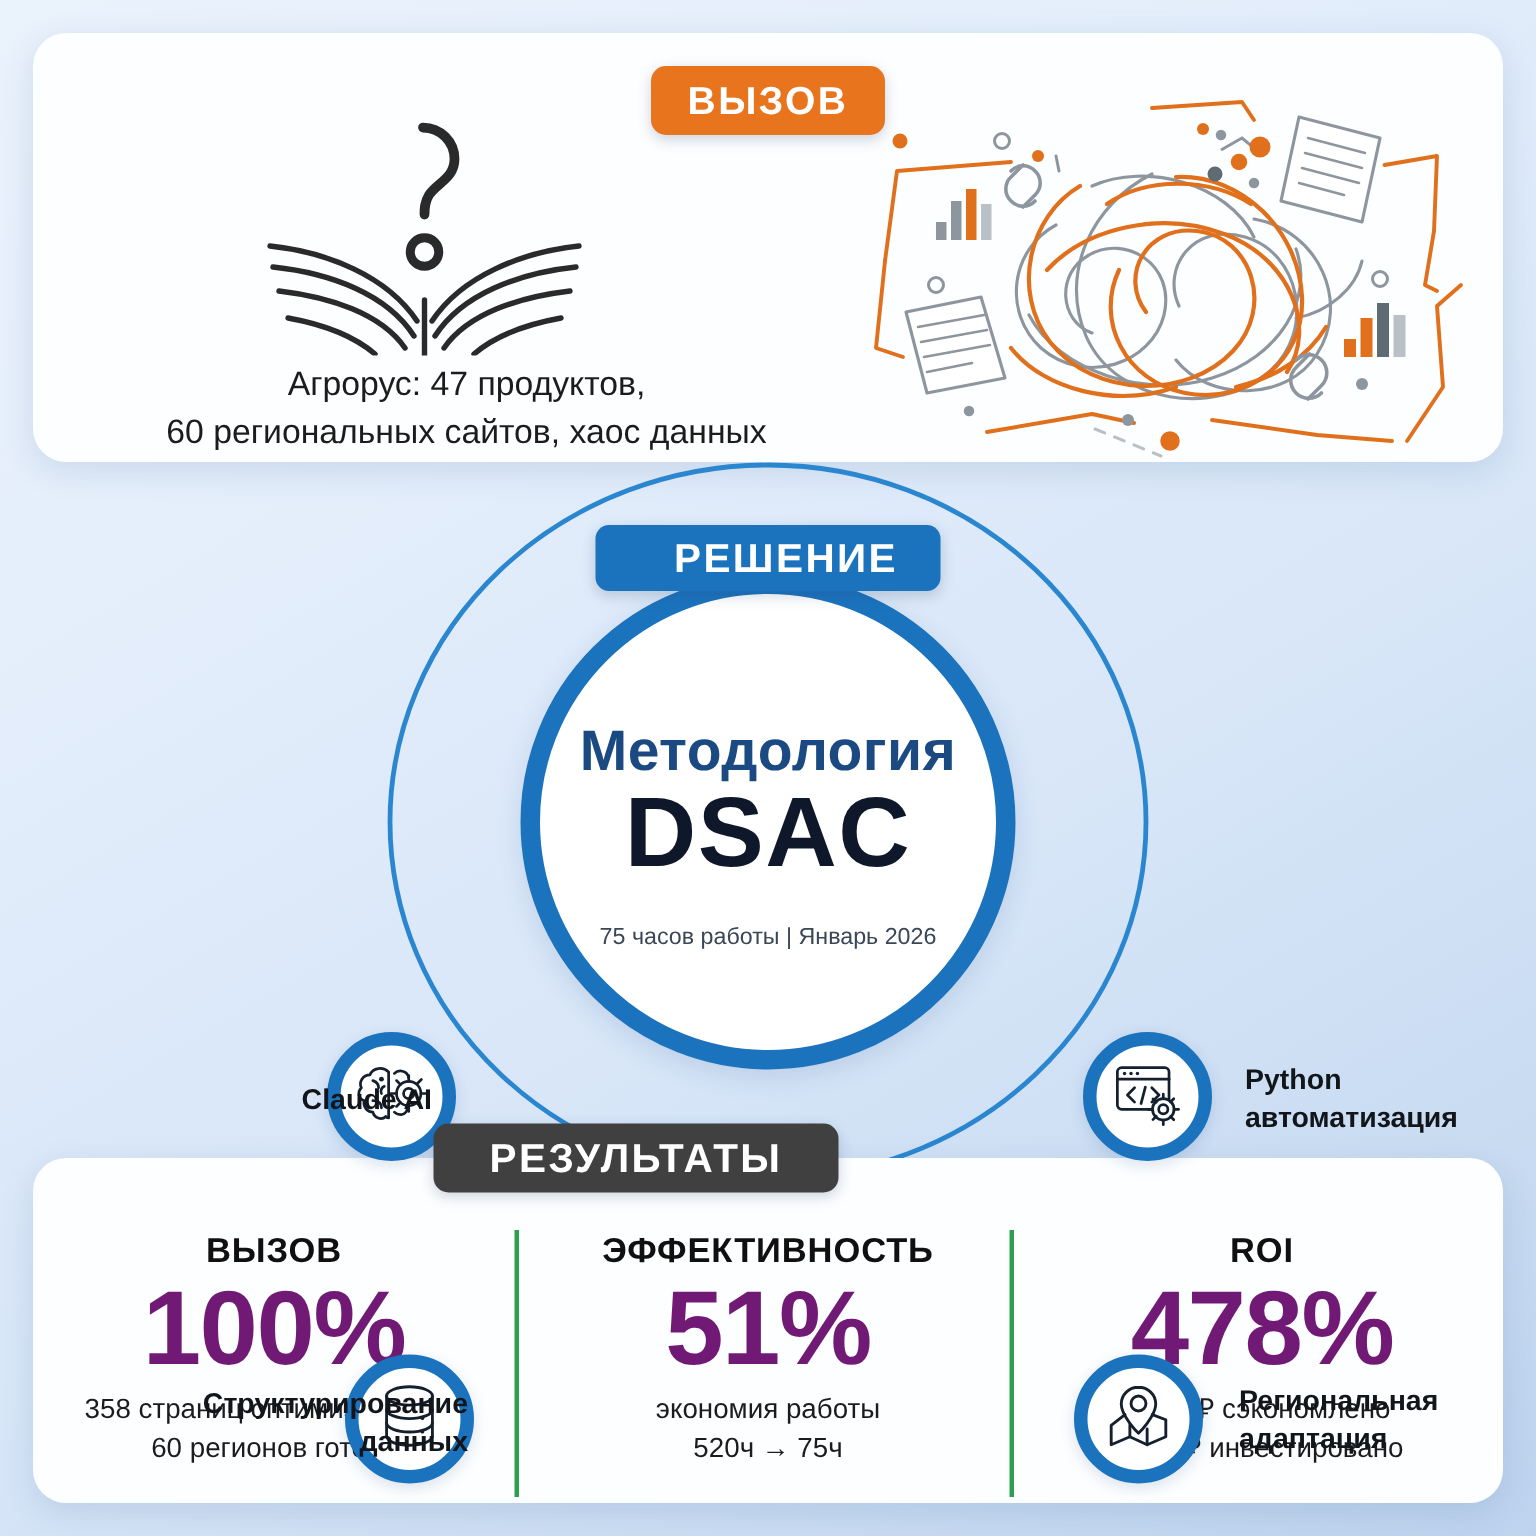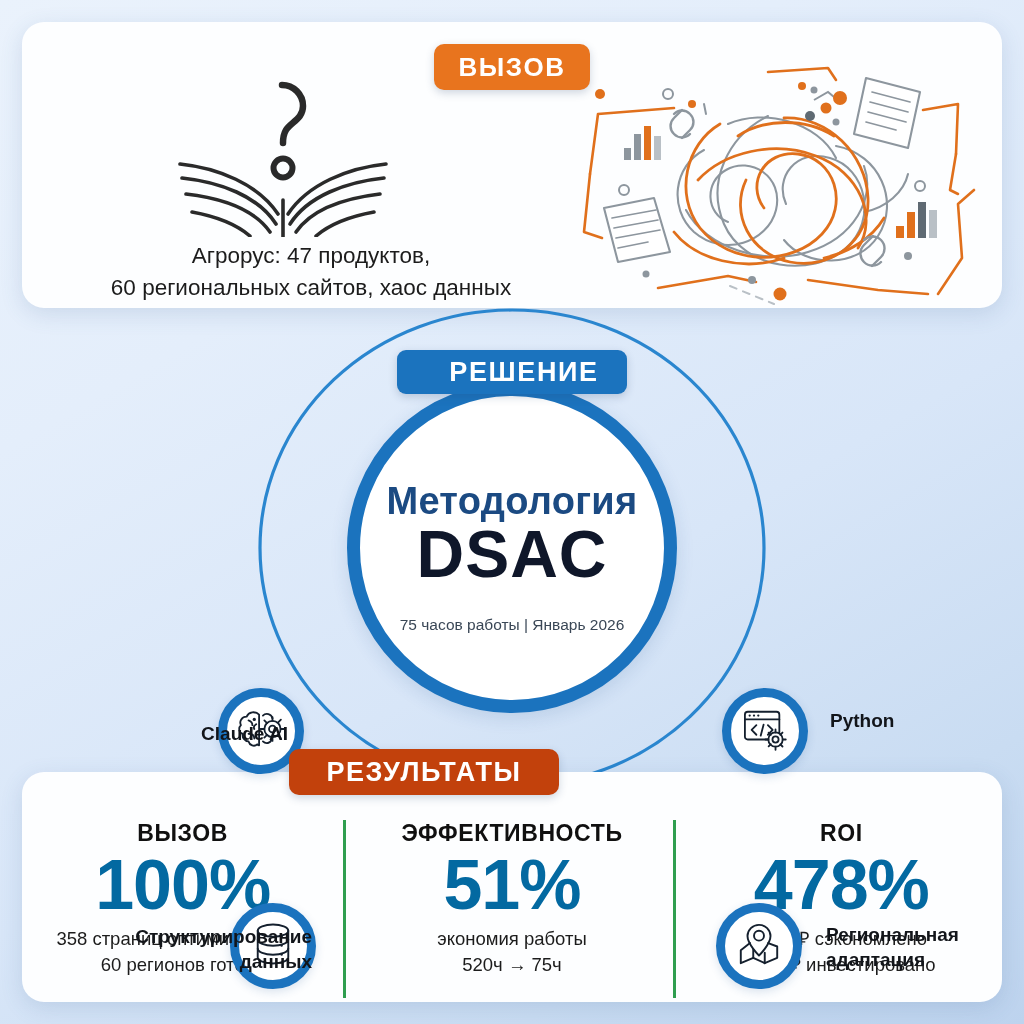--- a/index.html
+++ b/index.html
@@ -424,6 +424,7 @@
     </div>
     <div class="node-label right" id="label-python">
       <div>Python</div>
+      <div>автоматизация</div>
     </div>
 
     <div class="node" id="node-structuring">

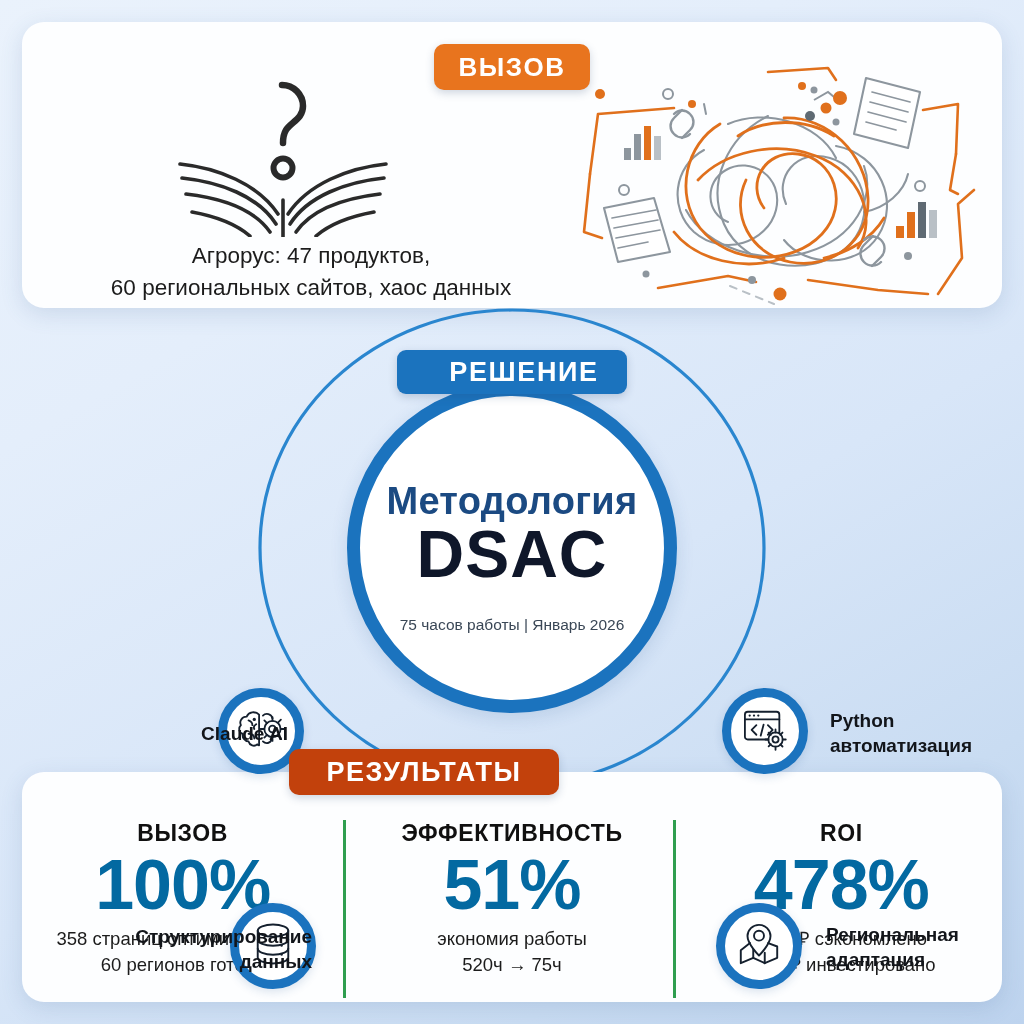--- a/index.html
+++ b/index.html
@@ -205,7 +205,7 @@
     height: 230px;
   }
   #results-badge {
-    background: #c2410c;
+    background: #404040;
     left: 50%;
     transform: translateX(-50%);
     top: 749px;

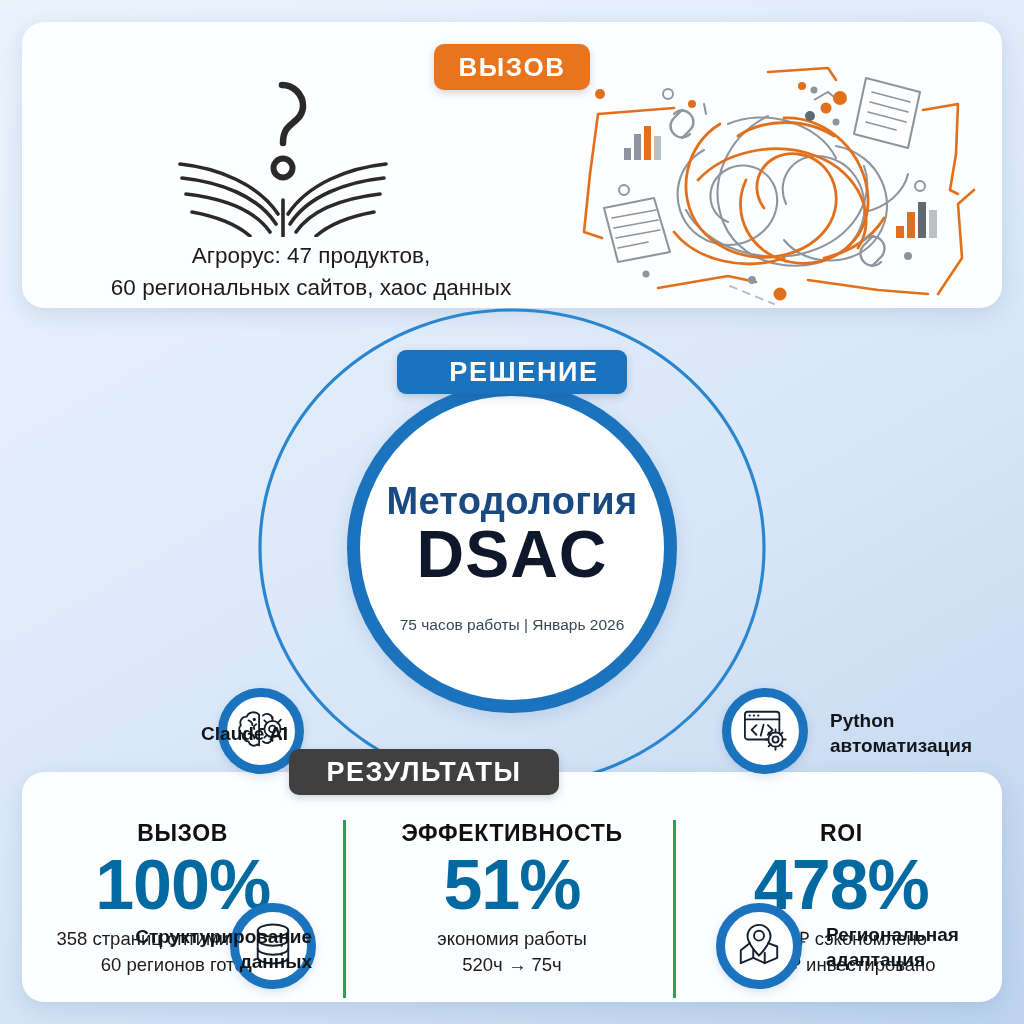--- a/index.html
+++ b/index.html
@@ -247,7 +247,7 @@
   .result-value {
     font-size: 70px;
     font-weight: 700;
-    color: #0369a1;
+    color: #701a75;
     line-height: 1.06;
     letter-spacing: -1px;
     margin-top: 1px;

